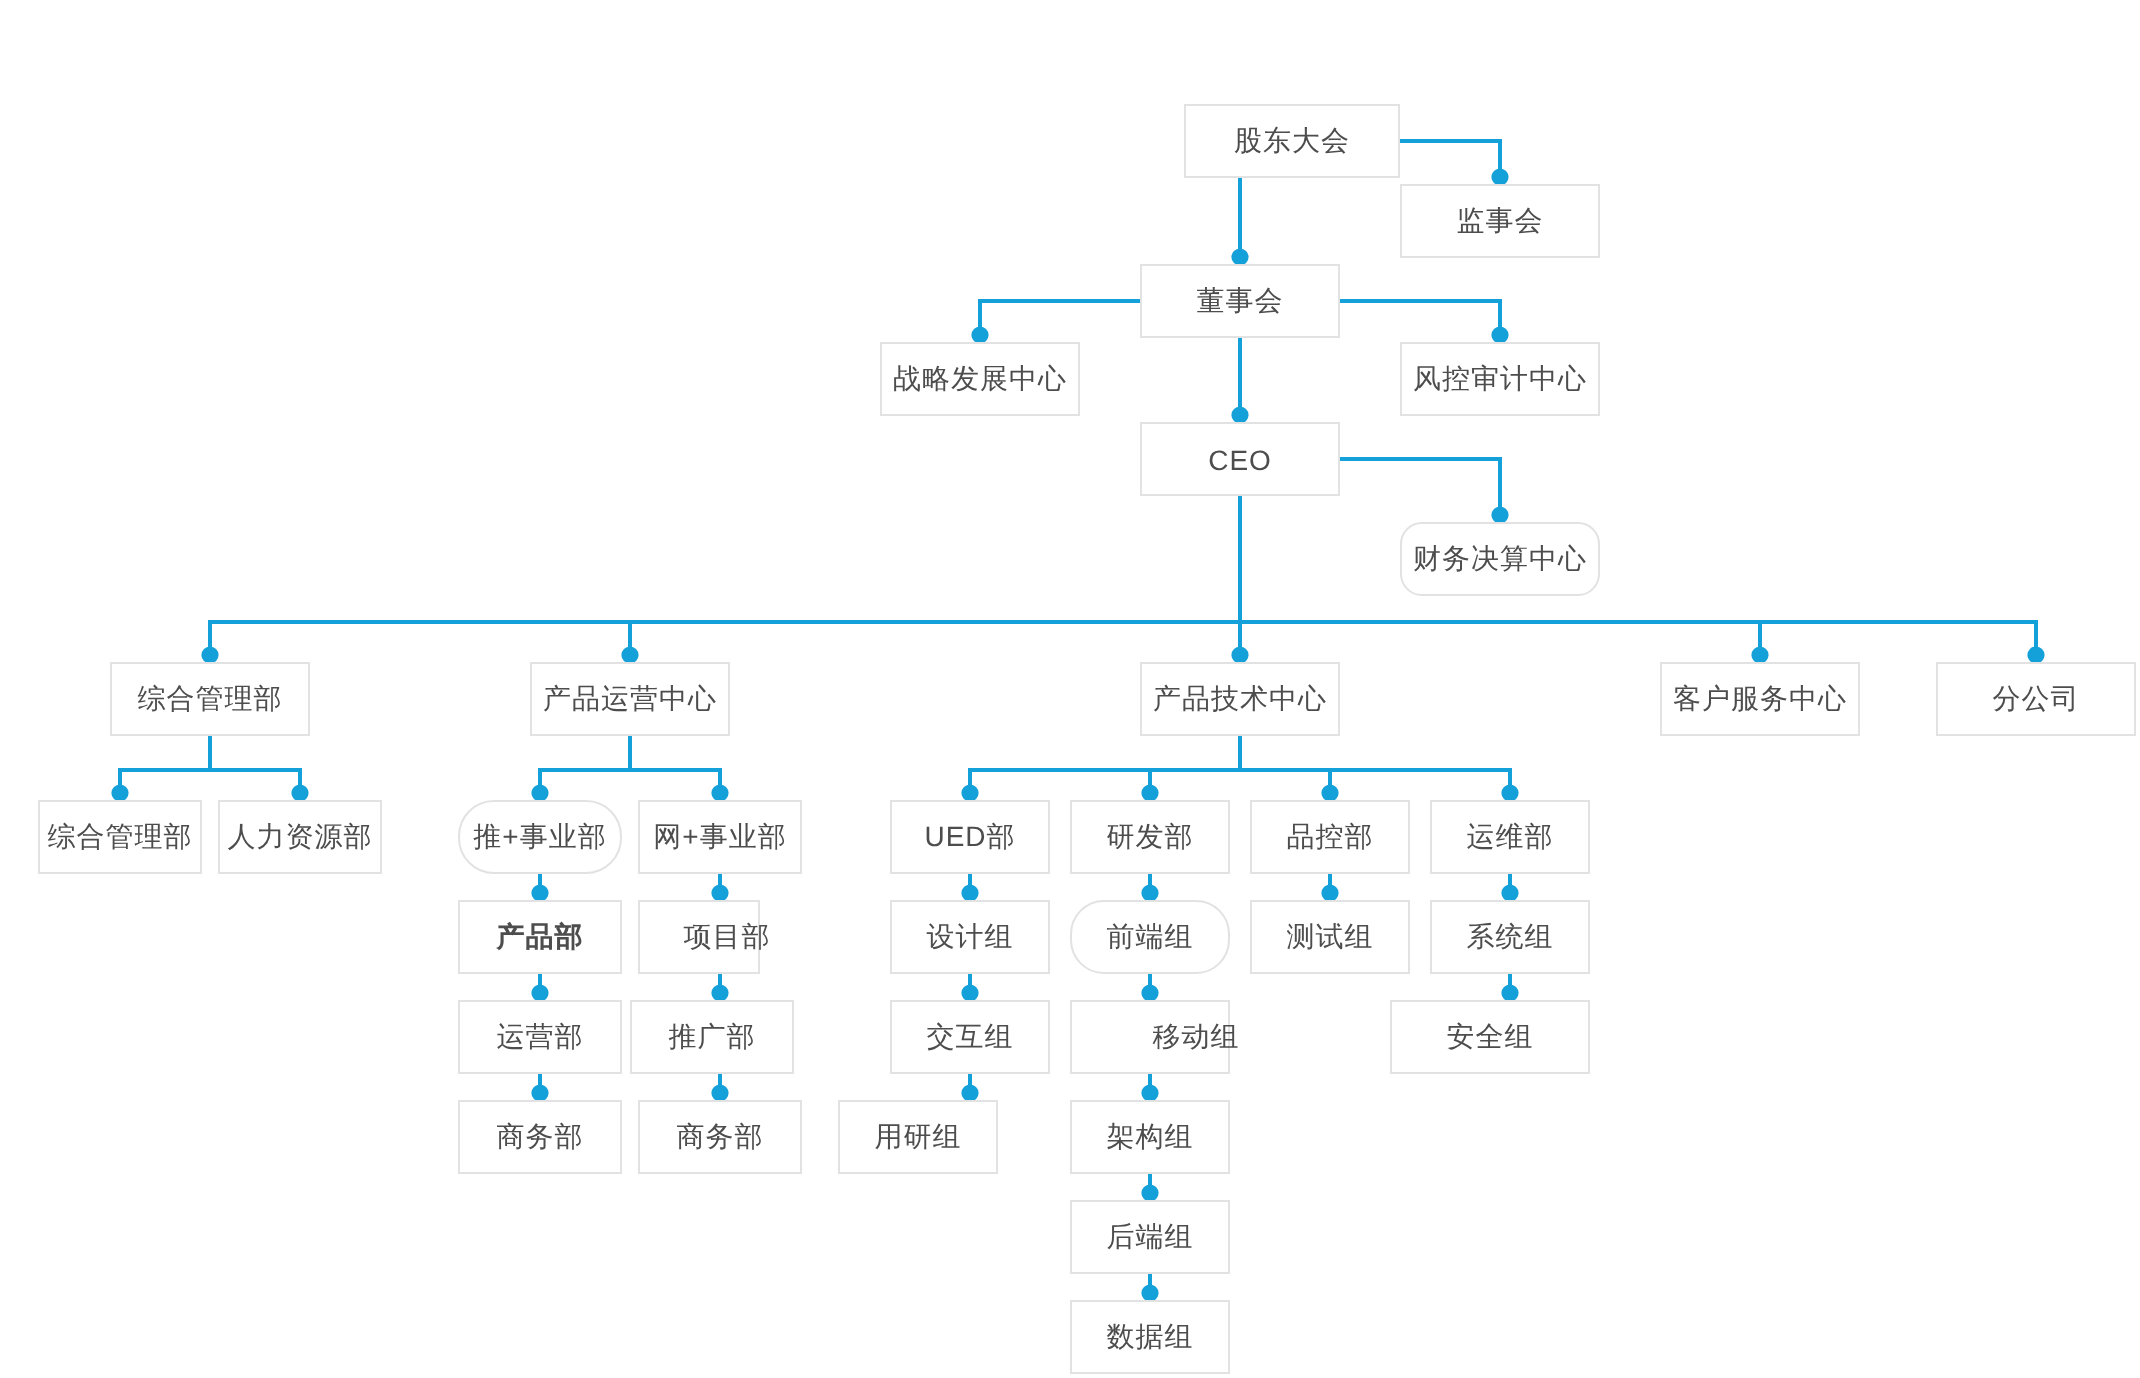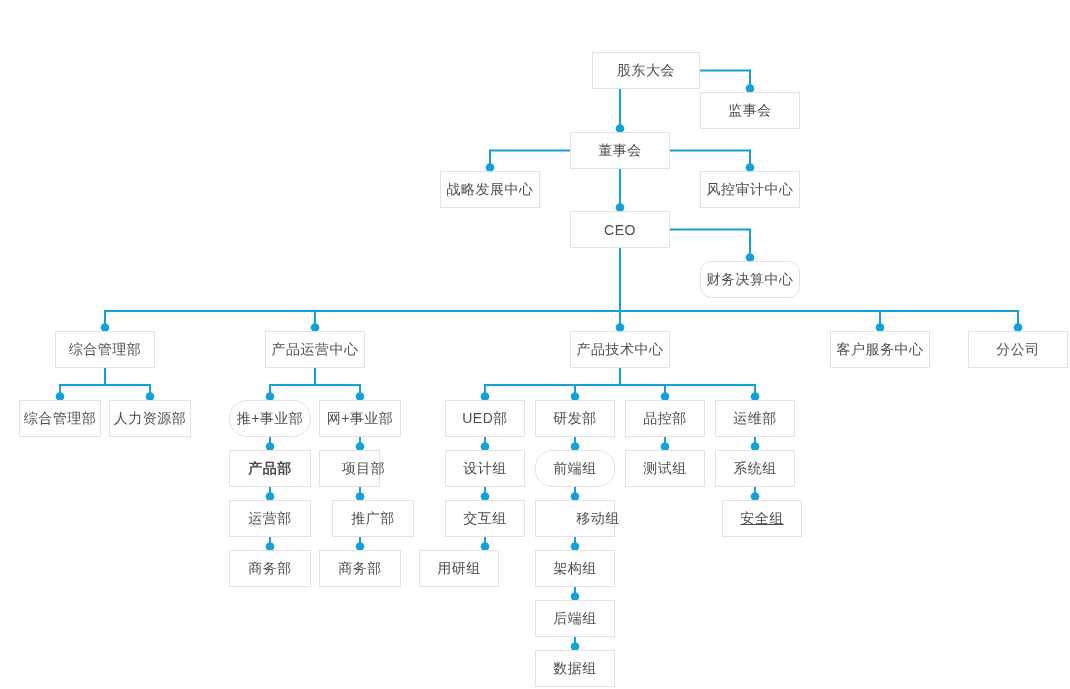--- a/index.html
+++ b/index.html
@@ -136,7 +136,7 @@
       <div class="org-node" style="left: 229px; top: 500px; width: 82px; height: 37px;">运营部</div>
       <div class="org-node" style="left: 229px; top: 550px; width: 82px; height: 37px;">商务部</div>
       <div class="org-node" style="left: 319px; top: 450px; width: 61px; height: 37px; padding-left: 28px;">项目部</div>
-      <div class="org-node" style="left: 332px; top: 500px; width: 82px; height: 37px;">推广部</div>
+      <div class="org-node" style="left: 315px; top: 500px; width: 82px; height: 37px;">推广部</div>
       <div class="org-node" style="left: 319px; top: 550px; width: 82px; height: 37px;">商务部</div>
       <div class="org-node" style="left: 445px; top: 400px; width: 80px; height: 37px;">UED部</div>
       <div class="org-node" style="left: 535px; top: 400px; width: 80px; height: 37px;">研发部</div>

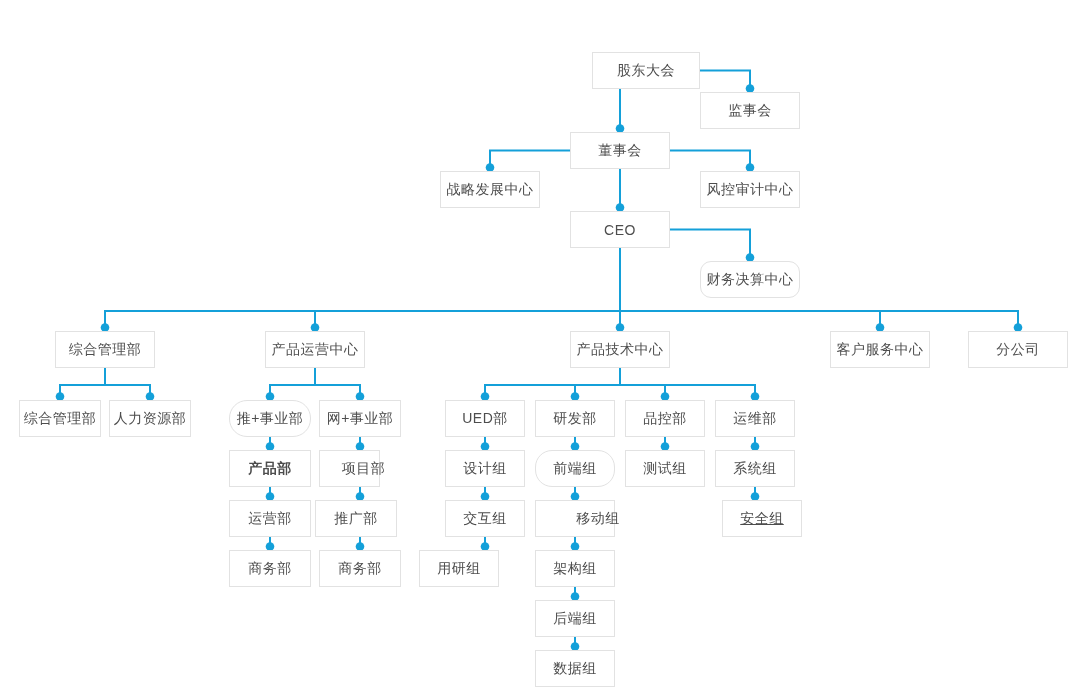--- a/index.html
+++ b/index.html
@@ -152,7 +152,7 @@
       <div class="org-node" style="left: 535px; top: 650px; width: 80px; height: 37px;">数据组</div>
       <div class="org-node" style="left: 625px; top: 450px; width: 80px; height: 37px;">测试组</div>
       <div class="org-node" style="left: 715px; top: 450px; width: 80px; height: 37px;">系统组</div>
-      <div class="org-node" style="left: 722px; top: 500px; width: 80px; height: 37px; text-decoration: underline;">安全组</div>
+      <div class="org-node" style="left: 695px; top: 500px; width: 100px; height: 37px;">安全组</div>
     </div>
 </div>
 

